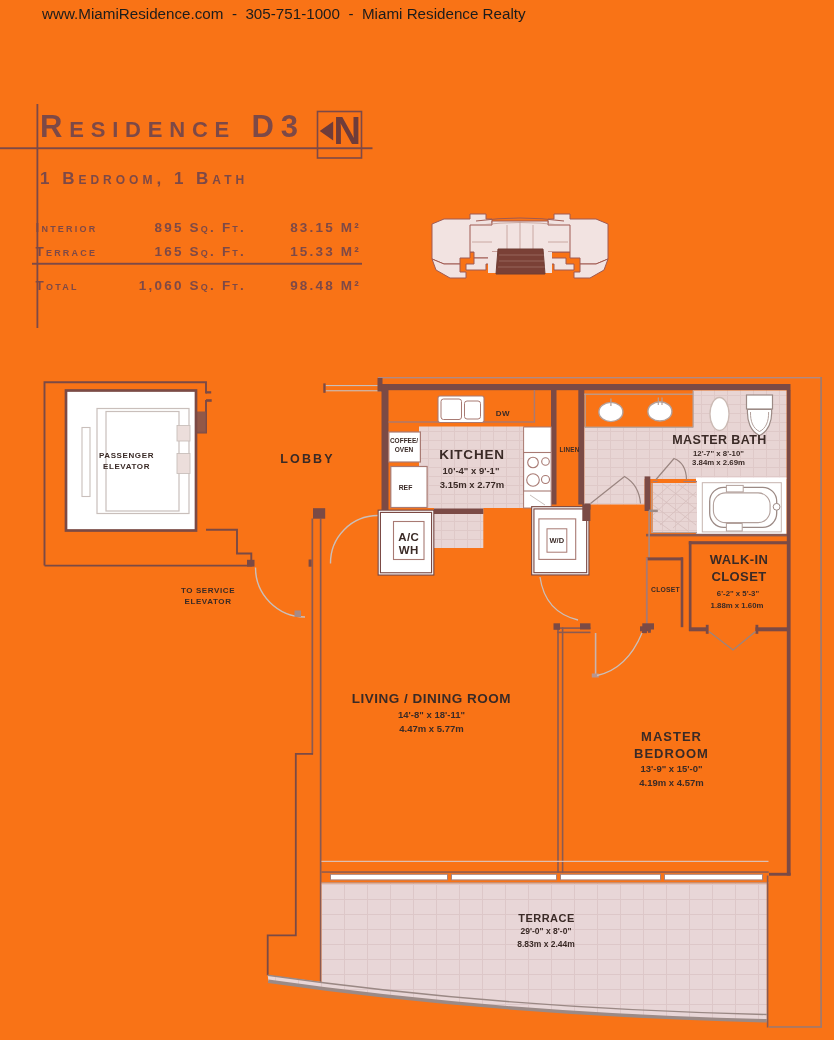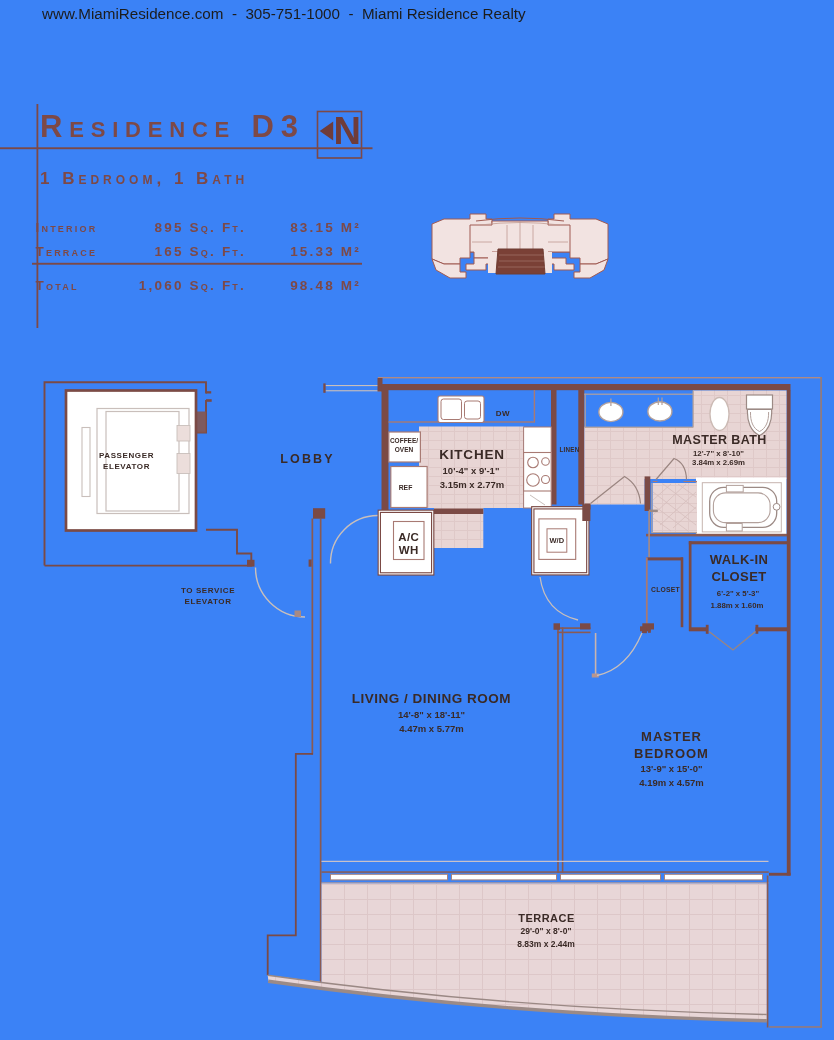--- a/index.html
+++ b/index.html
@@ -3,7 +3,7 @@
 <meta charset="utf-8">
 <style>
   html,body{margin:0;padding:0;background:#ffffff;}
-  #page{position:relative;width:834px;height:1040px;background:#3b82f6;overflow:hidden;
+  #page{position:relative;width:834px;height:1040px;background:#f97316;overflow:hidden;
         font-family:"Liberation Sans",sans-serif;}
   svg{position:absolute;left:0;top:0;}
   text{font-family:"Liberation Sans",sans-serif;}

